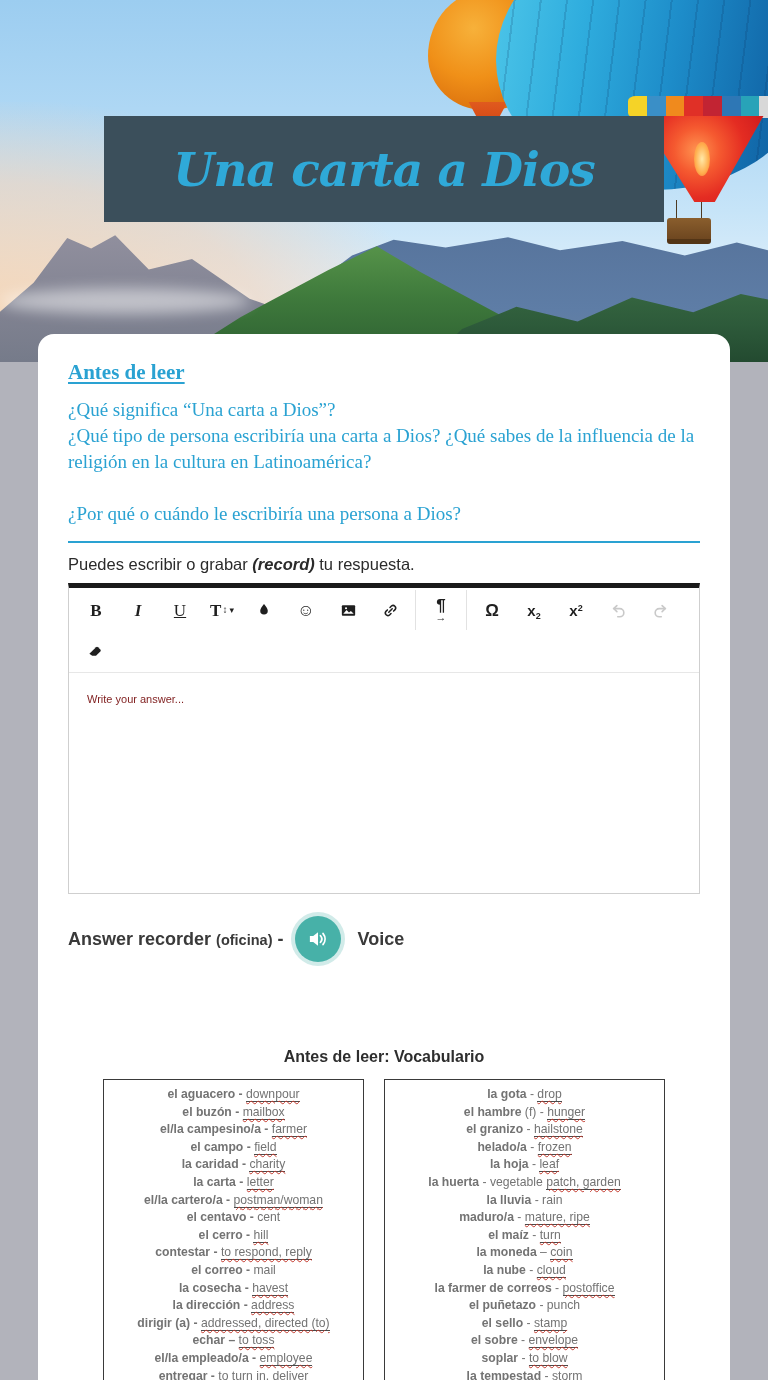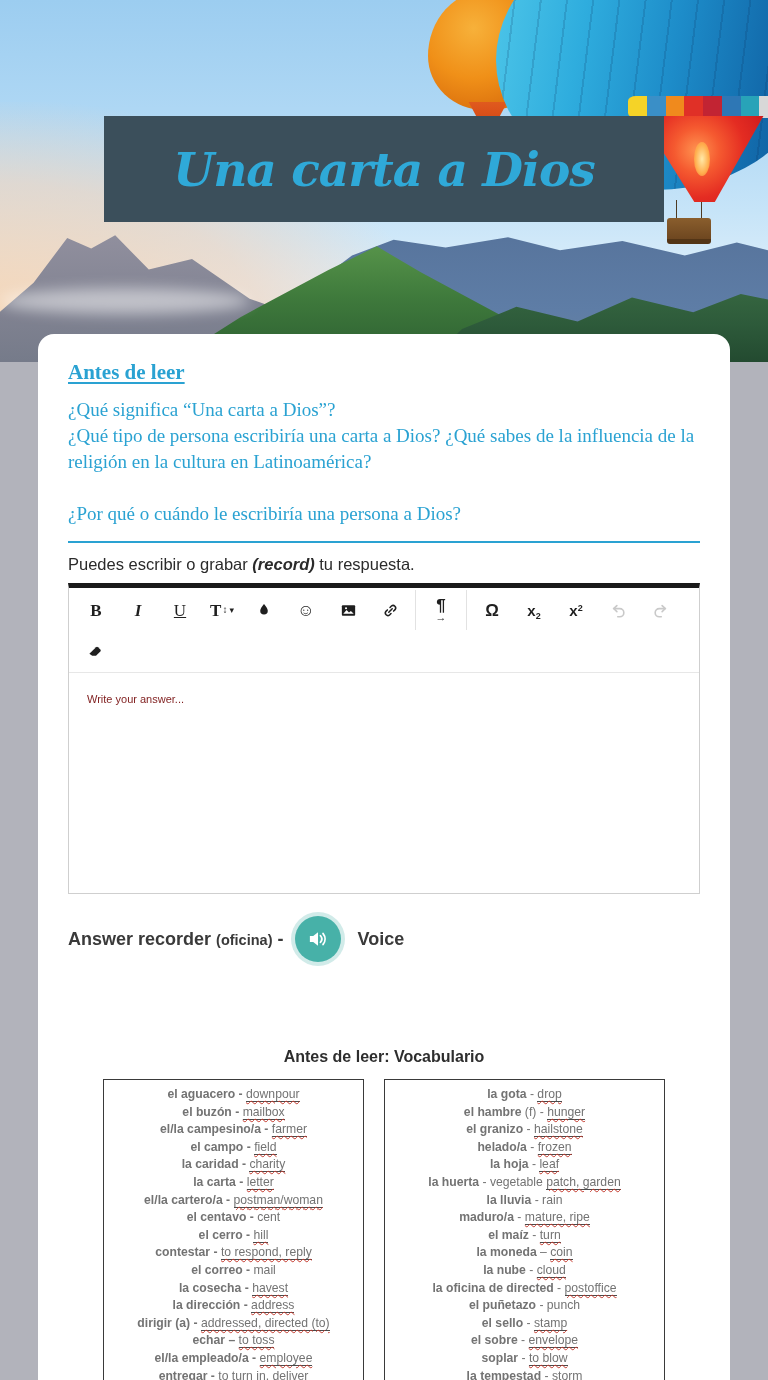--- a/index.html
+++ b/index.html
@@ -312,7 +312,7 @@
           <div class="vocab-row"><span class="b">el maíz</span><span> - </span><span class="u">turn</span></div>
           <div class="vocab-row"><span class="b">la moneda</span><span> – </span><span class="u">coin</span></div>
           <div class="vocab-row"><span class="b">la nube</span><span> - </span><span class="u">cloud</span></div>
-          <div class="vocab-row"><span class="b">la oficina de directed</span><span> - </span><span class="u">postoffice</span></div>
+          <div class="vocab-row"><span class="b">la farmer de correos</span><span> - </span><span class="u">postoffice</span></div>
           <div class="vocab-row"><span class="b">el puñetazo</span><span> - punch</span></div>
           <div class="vocab-row"><span class="b">el sello</span><span> - </span><span class="u">stamp</span></div>
           <div class="vocab-row"><span class="b">el sobre</span><span> - </span><span class="u">envelope</span></div>

